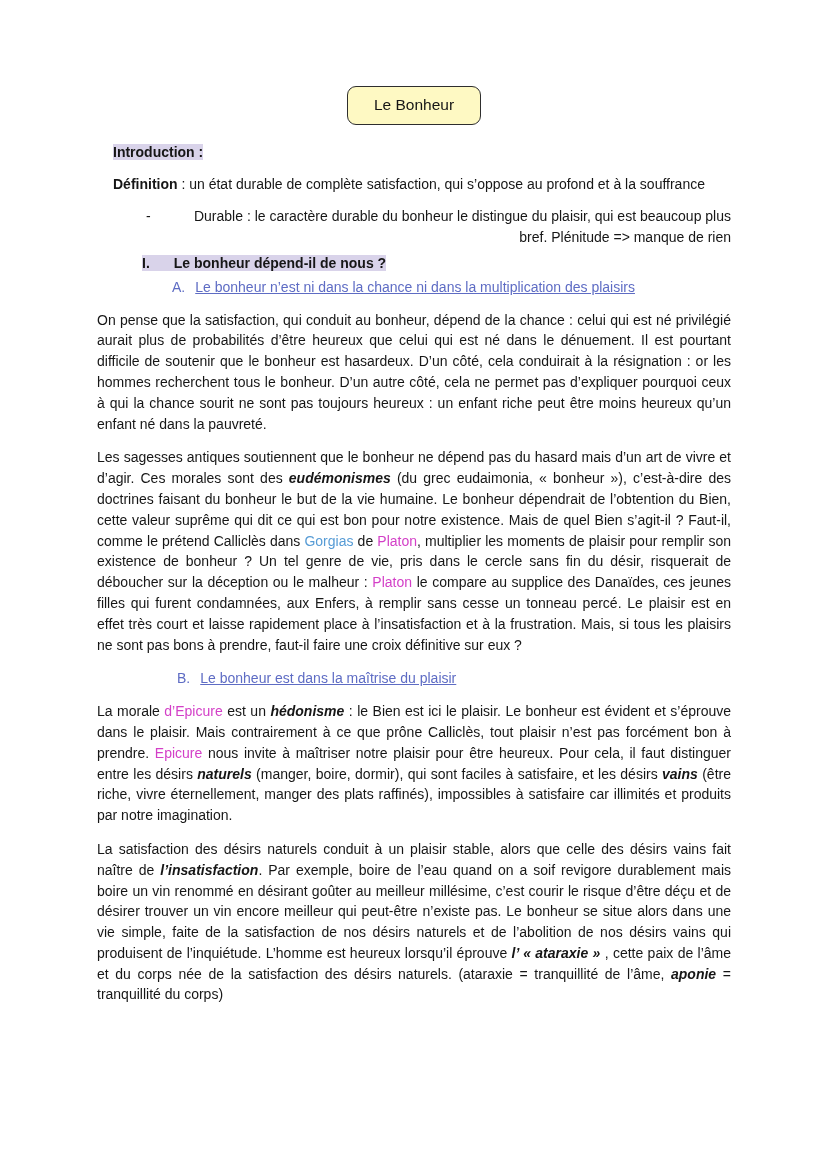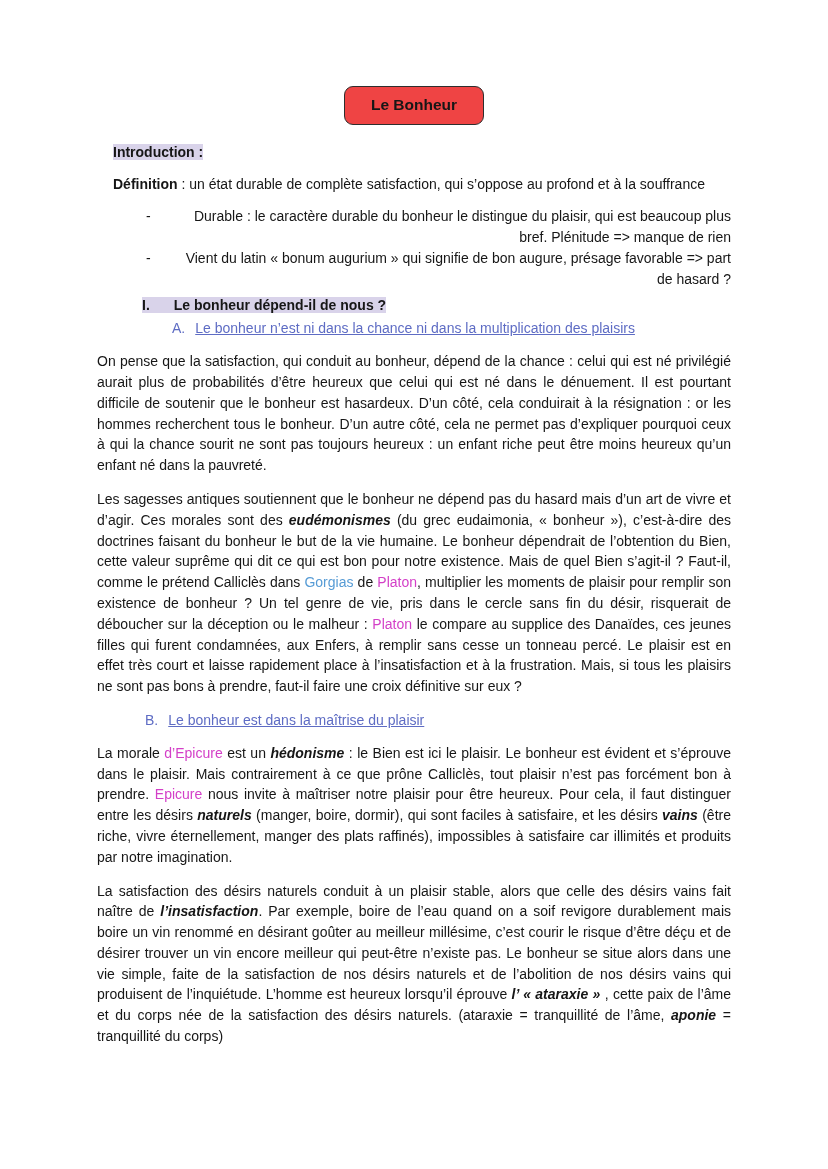--- a/index.html
+++ b/index.html
@@ -24,9 +24,9 @@
     border: 1.6px solid #2e2e2e;
     border-radius: 9px;
     padding: 8px 26px;
-    font-weight: 700;
+    font-weight: 400;
     font-size: 15.5px;
-    background: #ef4444;
+    background: #fef9c3;
   }
 
   .hl { background: var(--hl-color, #d9d3ea); }

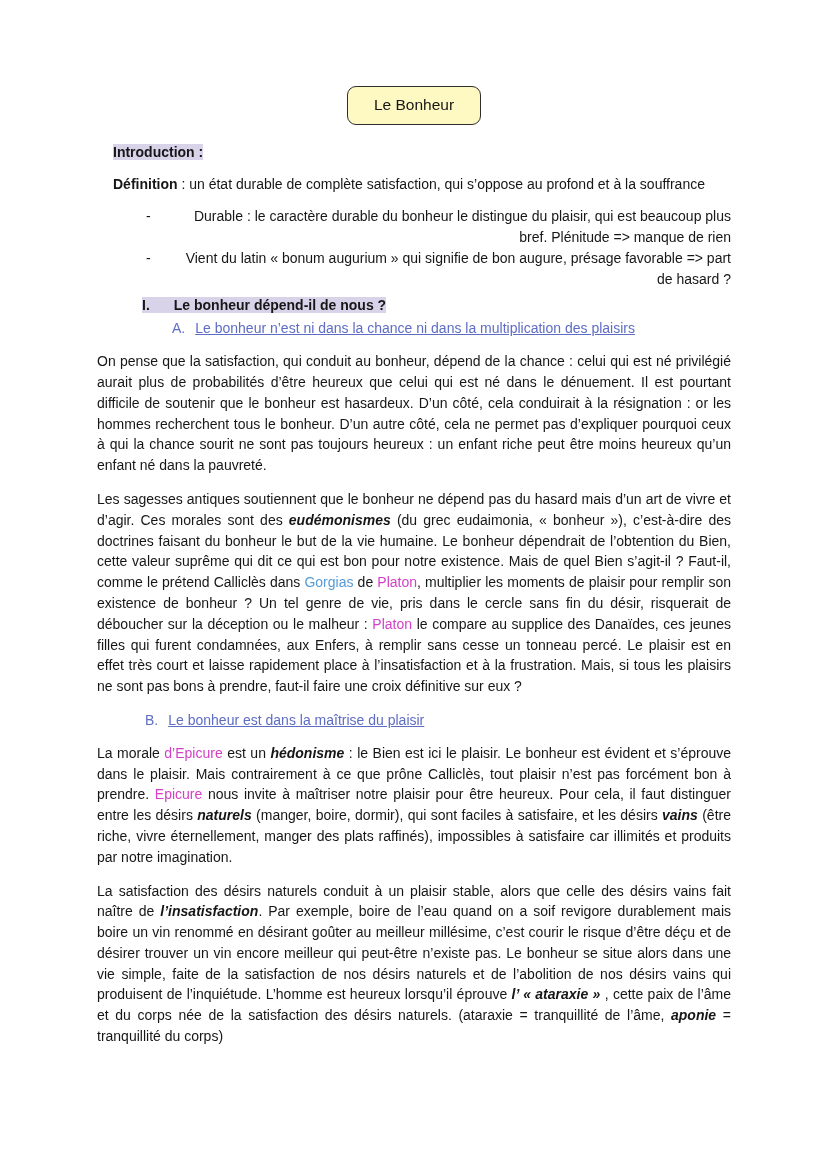--- a/index.html
+++ b/index.html
@@ -68,7 +68,6 @@
 
   <ul class="dash-list">
     <li><span>Durable : le caractère durable du bonheur le distingue du plaisir, qui est beaucoup plus bref. Plénitude =&gt; manque de rien</span></li>
-    <li><span>Vient du latin « bonum augurium » qui signifie de bon augure, présage favorable =&gt; part de hasard ?</span></li>
   </ul>
 
   <div class="section-heading">

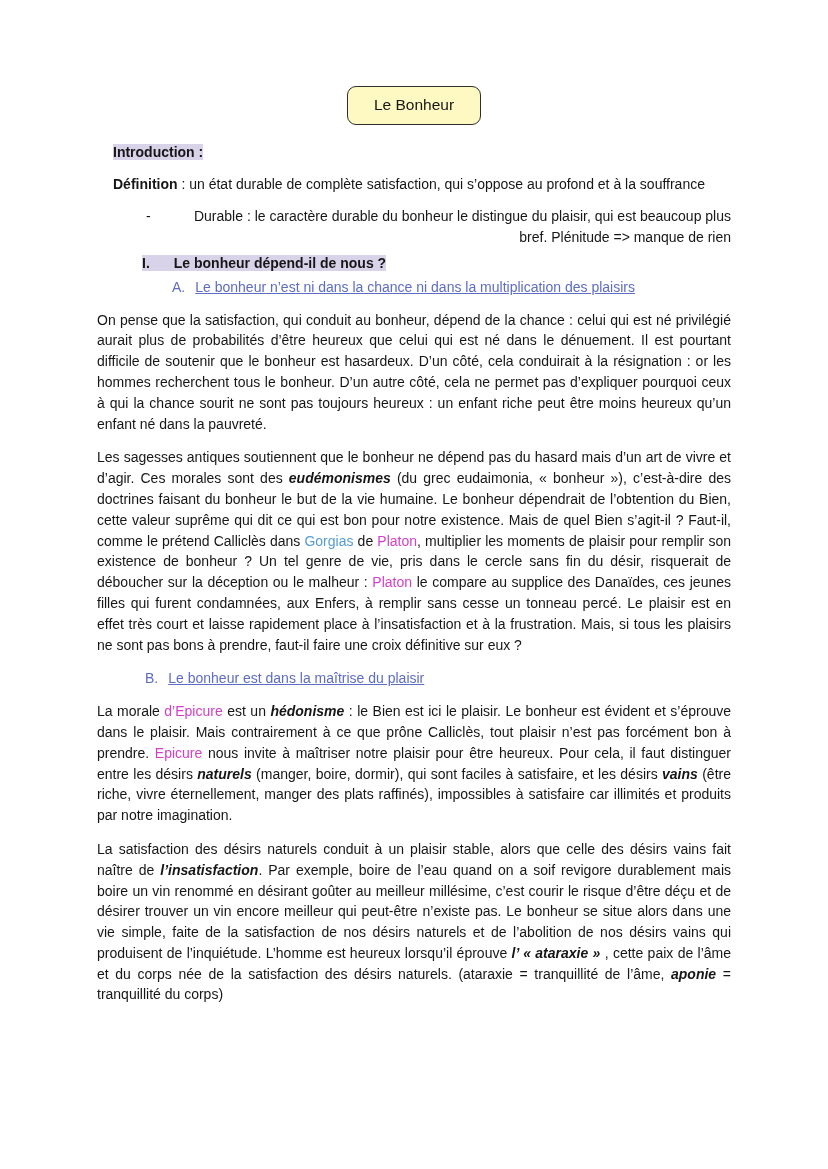--- a/index.html
+++ b/index.html
@@ -49,7 +49,7 @@
   .sub-heading { margin: 0 0 12px 75px; color: var(--sub-color, #5e6cc4); }
   .sub-heading .sub-letter { margin-right: 10px; }
   .sub-heading .sub-title { text-decoration: underline; }
-  .sub-heading.sub-b { margin-left: 48px; margin-top: 3px; }
+  .sub-heading.sub-b { margin-left: 80px; margin-top: 3px; }
 </style>
 </head>
 <body>

